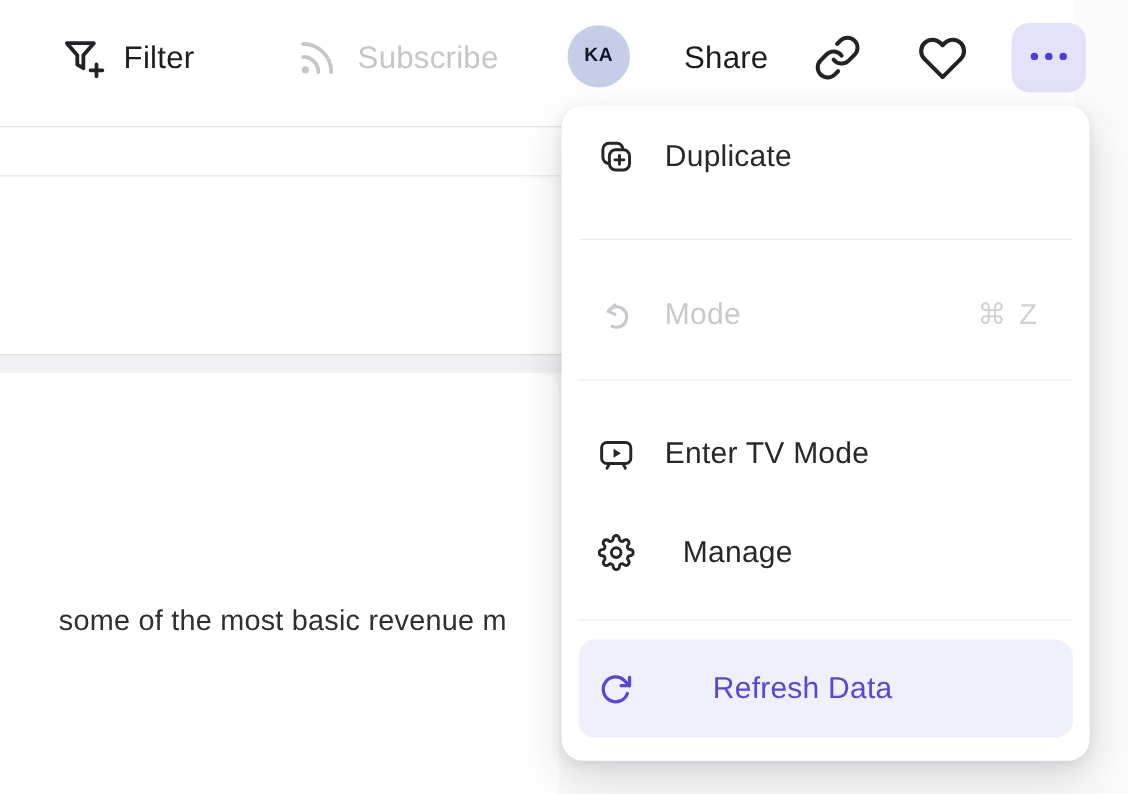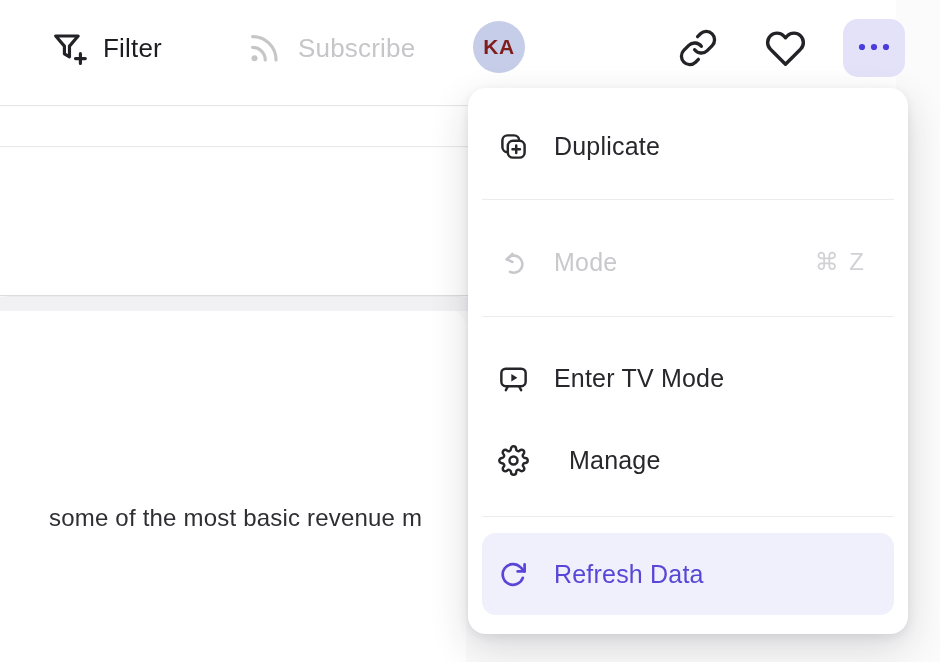--- a/index.html
+++ b/index.html
@@ -33,7 +33,7 @@
   .icon-stroke-gray{fill:none;stroke:#c6c6c9;stroke-width:2;stroke-linecap:round;stroke-linejoin:round;}
   .avatar{
     position:absolute;left:473px;top:21px;width:52px;height:52px;border-radius:50%;
-    background:var(--avatar-bg);color:#7f1d1d;font-size:21px;font-weight:600;
+    background:var(--avatar-bg);color:#0f172a;font-size:16px;font-weight:600;
     display:flex;align-items:center;justify-content:center;letter-spacing:.5px;cursor:pointer;border:none;
   }
   .more-btn{

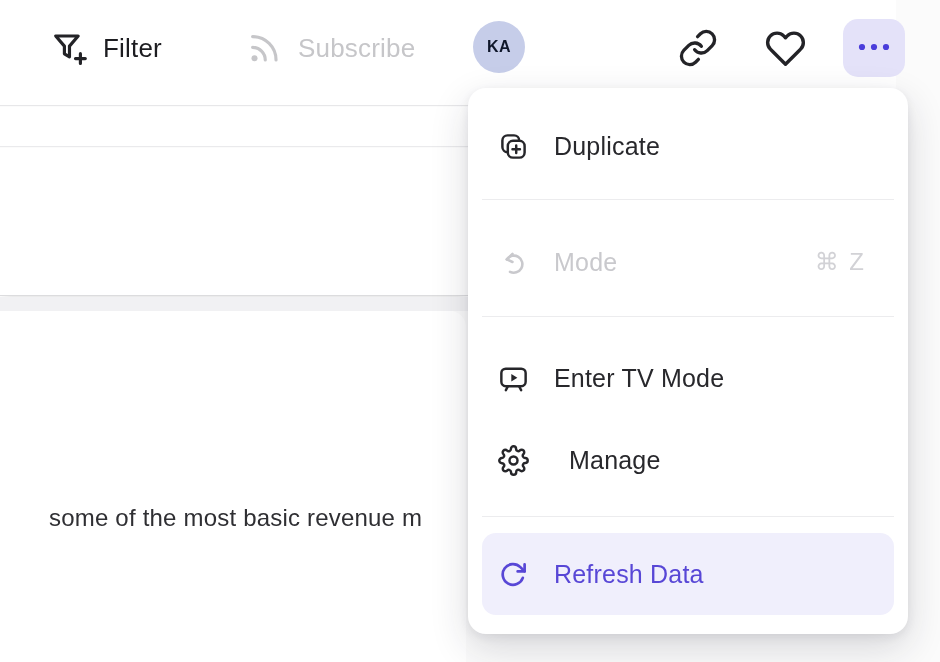--- a/index.html
+++ b/index.html
@@ -112,6 +112,9 @@
 
     <button class="avatar">KA</button>
 
+    <button class="tb-btn" style="left:570px;">
+      <span class="tb-label">Share</span>
+    </button>
 
     <button class="tb-btn" style="left:678px;">
       <span>

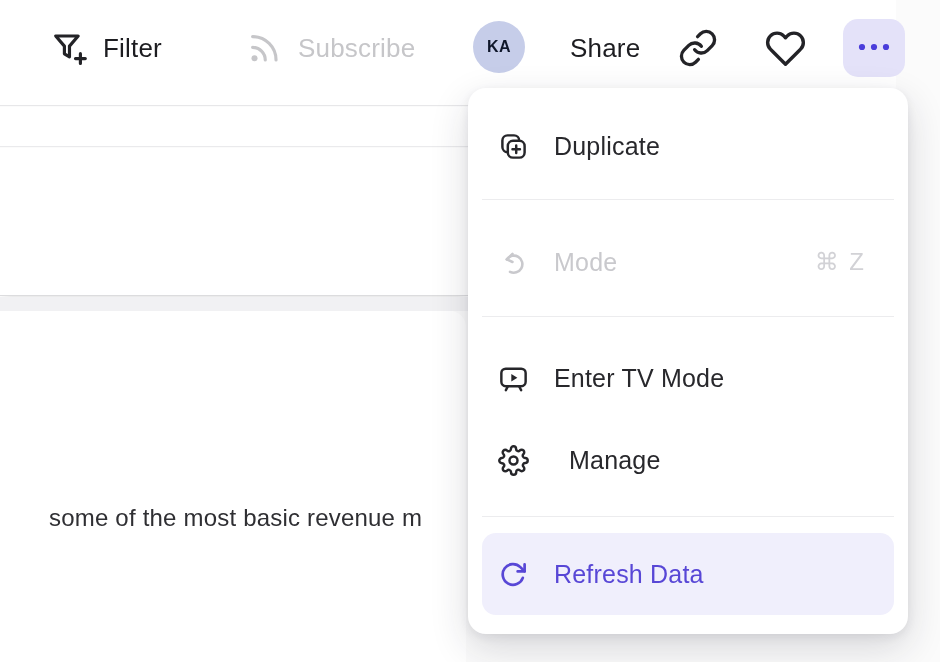--- a/index.html
+++ b/index.html
@@ -153,7 +153,7 @@
 
   <div class="dropdown">
 
-    <button class="mi" style="top:22px;text-align:center;">
+    <button class="mi" style="top:6px;text-align:center;">
       <span>
         <svg width="31" height="31" viewBox="0 0 24 24">
           <rect class="mi-icon-stroke" x="3.4" y="3.4" width="13" height="13" rx="4"></rect>

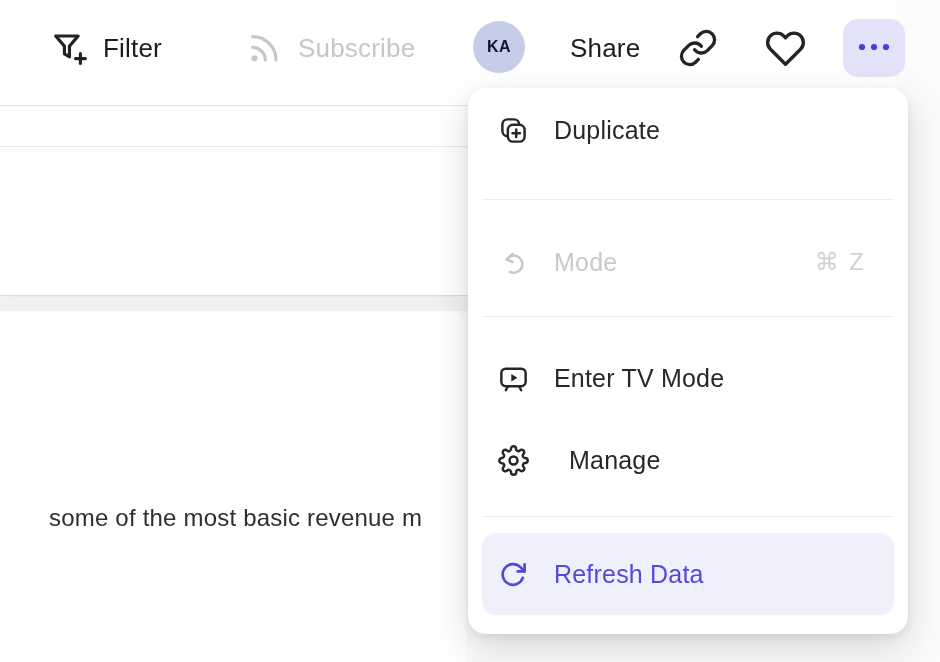--- a/index.html
+++ b/index.html
@@ -77,7 +77,7 @@
     left:14px;width:412px;height:82px;border-radius:14px;background:var(--accent-light);
     padding-left:16px;
   }
-  .mi.highlight .mi-label{color:var(--accent-purple);}
+  .mi.highlight .mi-label{color:var(--accent-purple);margin-left:40px;}
   .icon-stroke-purple{fill:none;stroke:var(--accent-purple);stroke-width:2.1;stroke-linecap:round;stroke-linejoin:round;}
   .icon-stroke-disabled{fill:none;stroke:var(--disabled-gray);stroke-width:2;stroke-linecap:round;stroke-linejoin:round;}
   .mi-icon-stroke{fill:none;stroke:#26262a;stroke-width:1.9;stroke-linecap:round;stroke-linejoin:round;}

